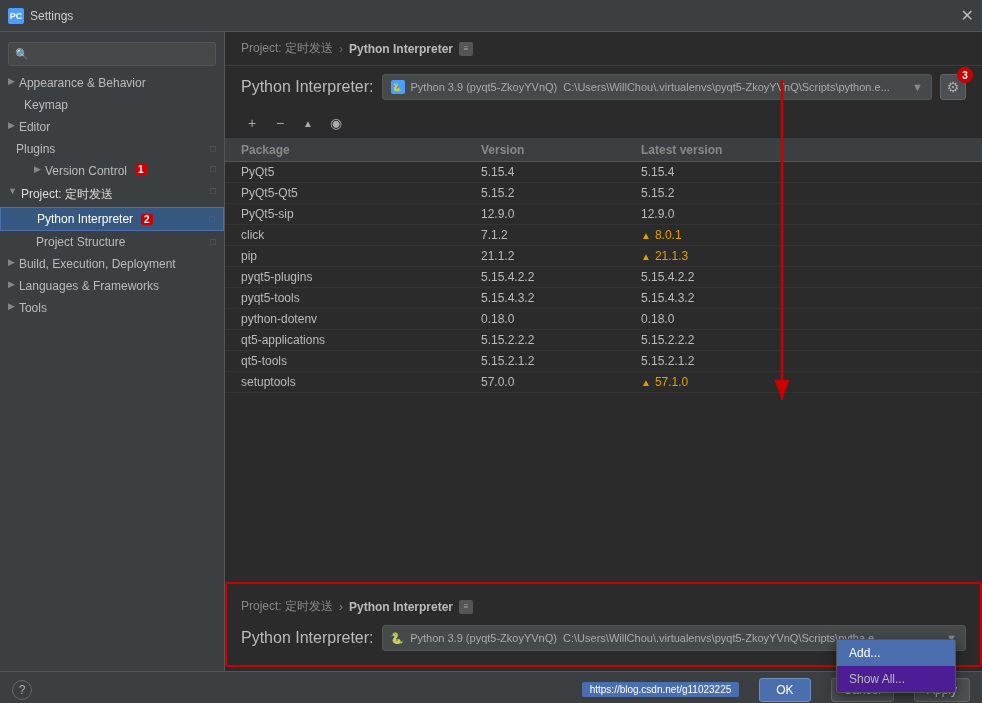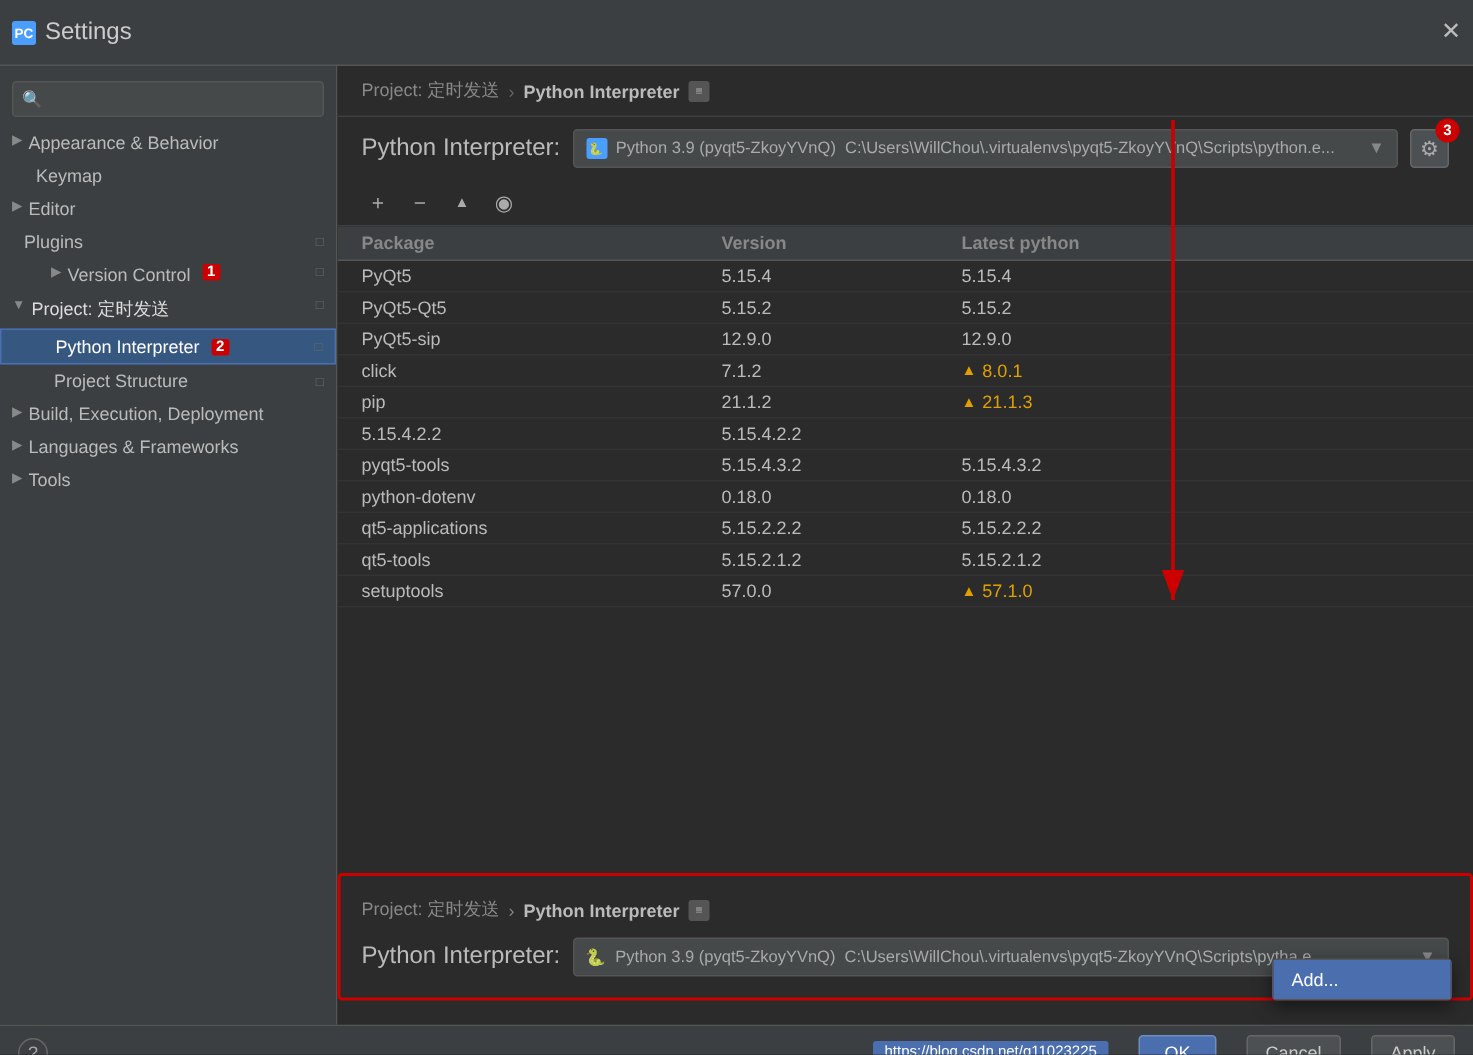--- a/index.html
+++ b/index.html
@@ -20,7 +20,7 @@
       align-items: center;
       justify-content: space-between;
       background: #3c3f41;
-      height: 44px;
+      height: 32px;
       padding: 0 8px;
       border-bottom: 1px solid #555;
     }

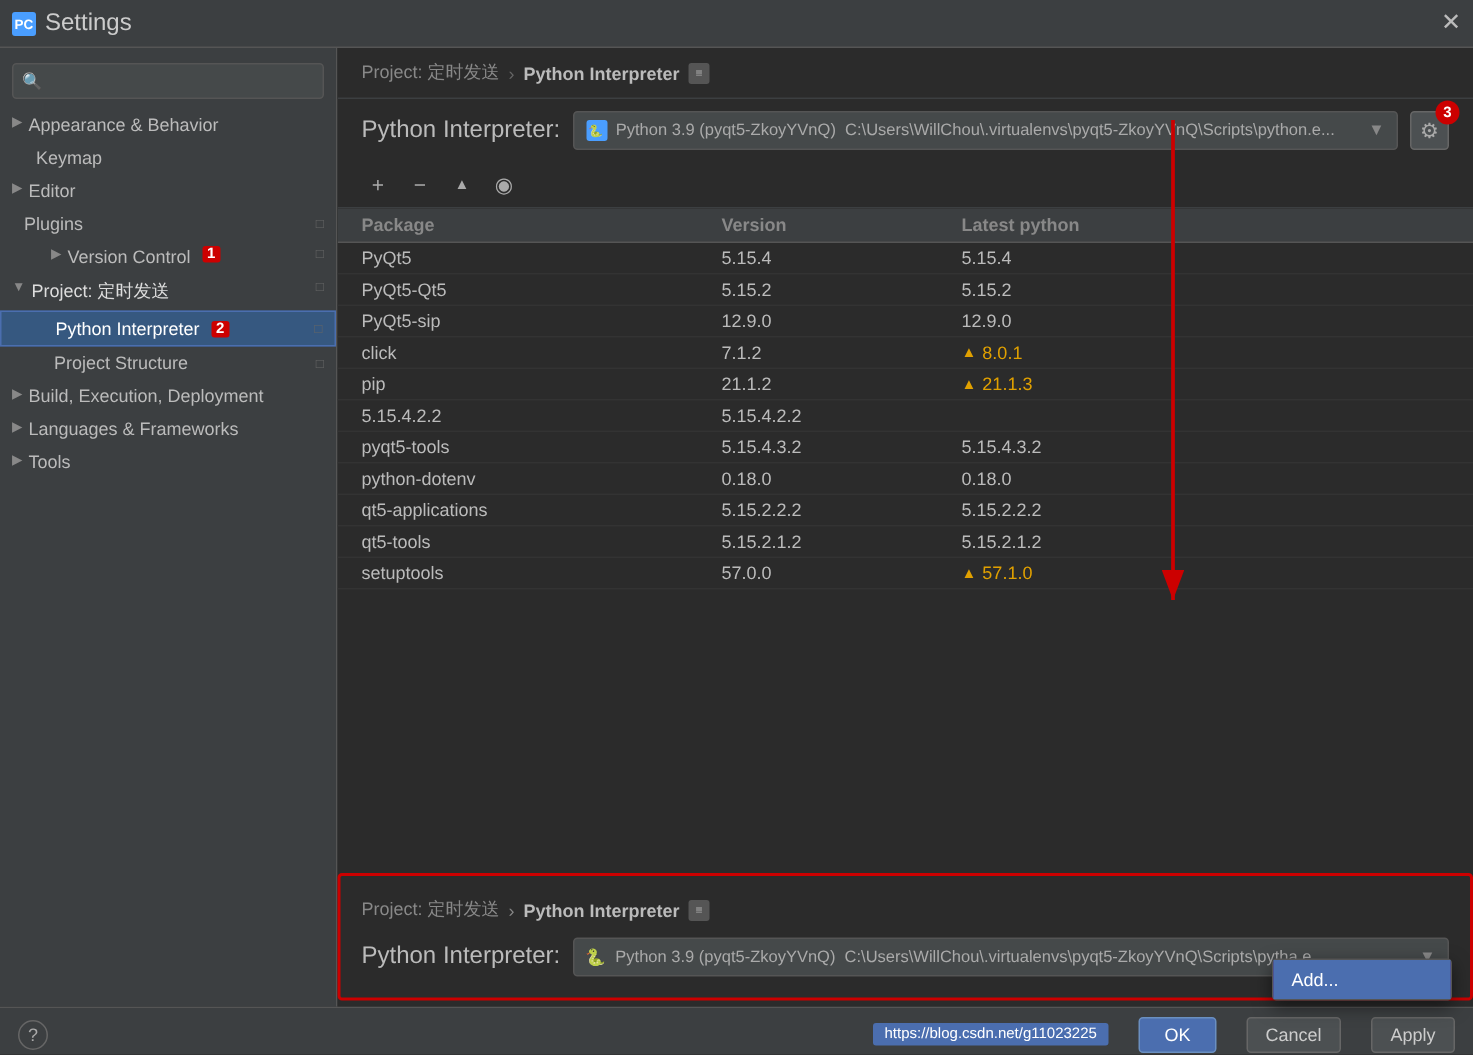--- a/index.html
+++ b/index.html
@@ -43,7 +43,7 @@
     }
     .title-bar-title {
       color: #ccc;
-      font-size: 16px;
+      font-size: 12px;
     }
     .title-close {
       cursor: pointer;

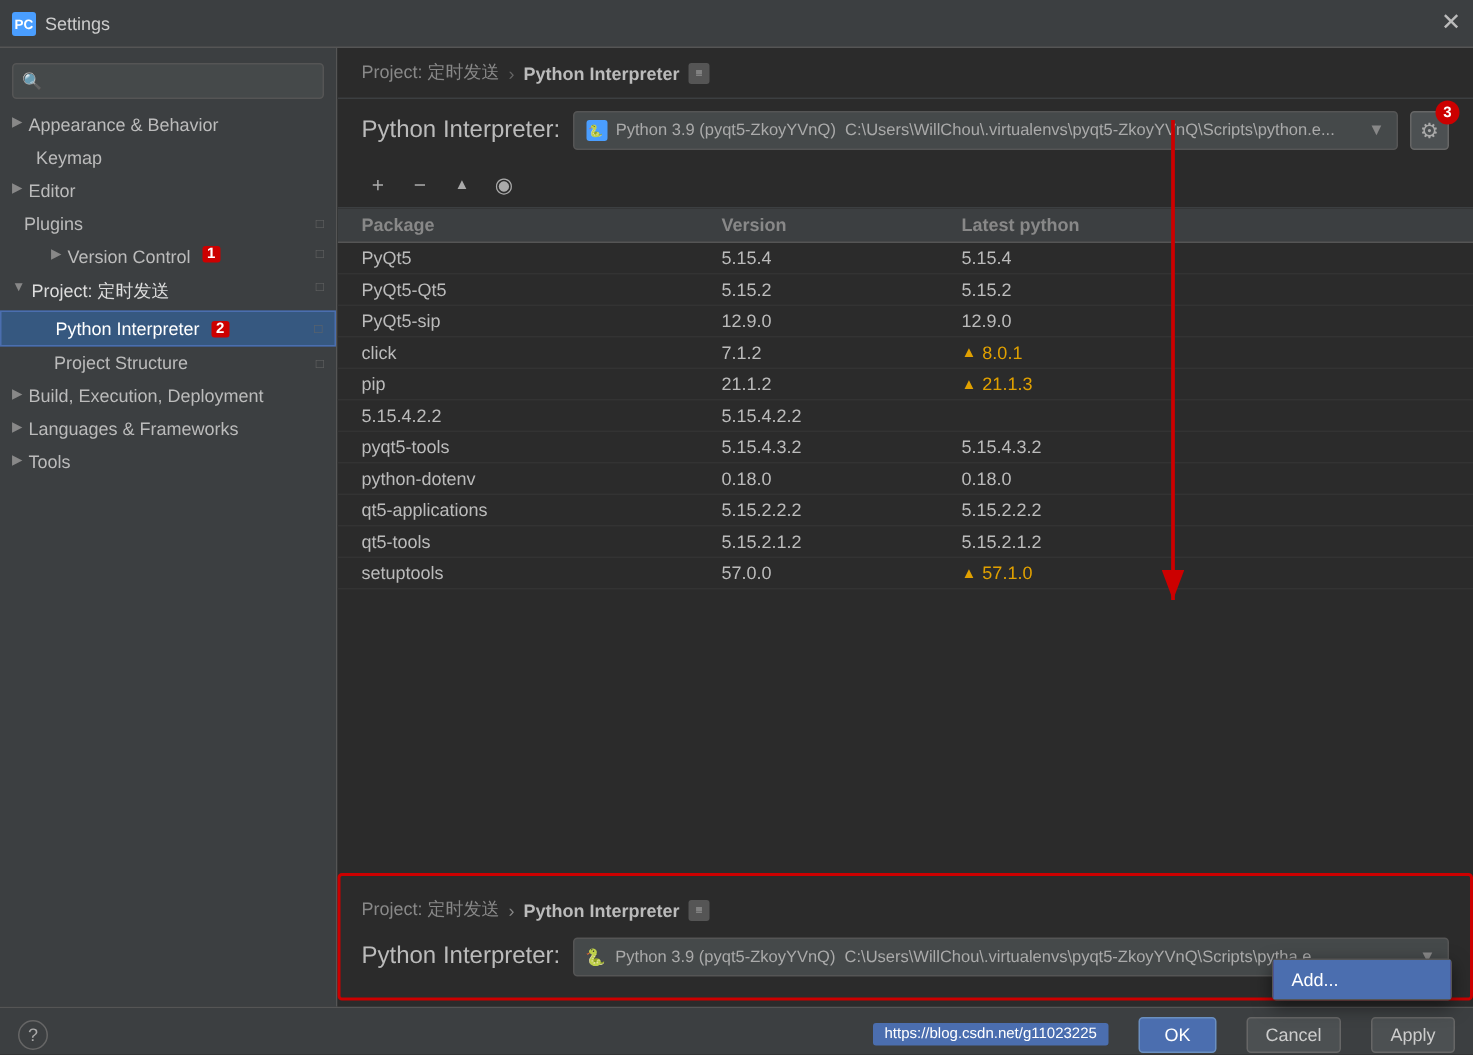--- a/index.html
+++ b/index.html
@@ -521,7 +521,7 @@
       <div class="pkg-table-header">
         <span>Package</span>
         <span>Version</span>
-        <span>Latest python</span>
+        <span>Latest version</span>
       </div>
 
       <div class="pkg-row">

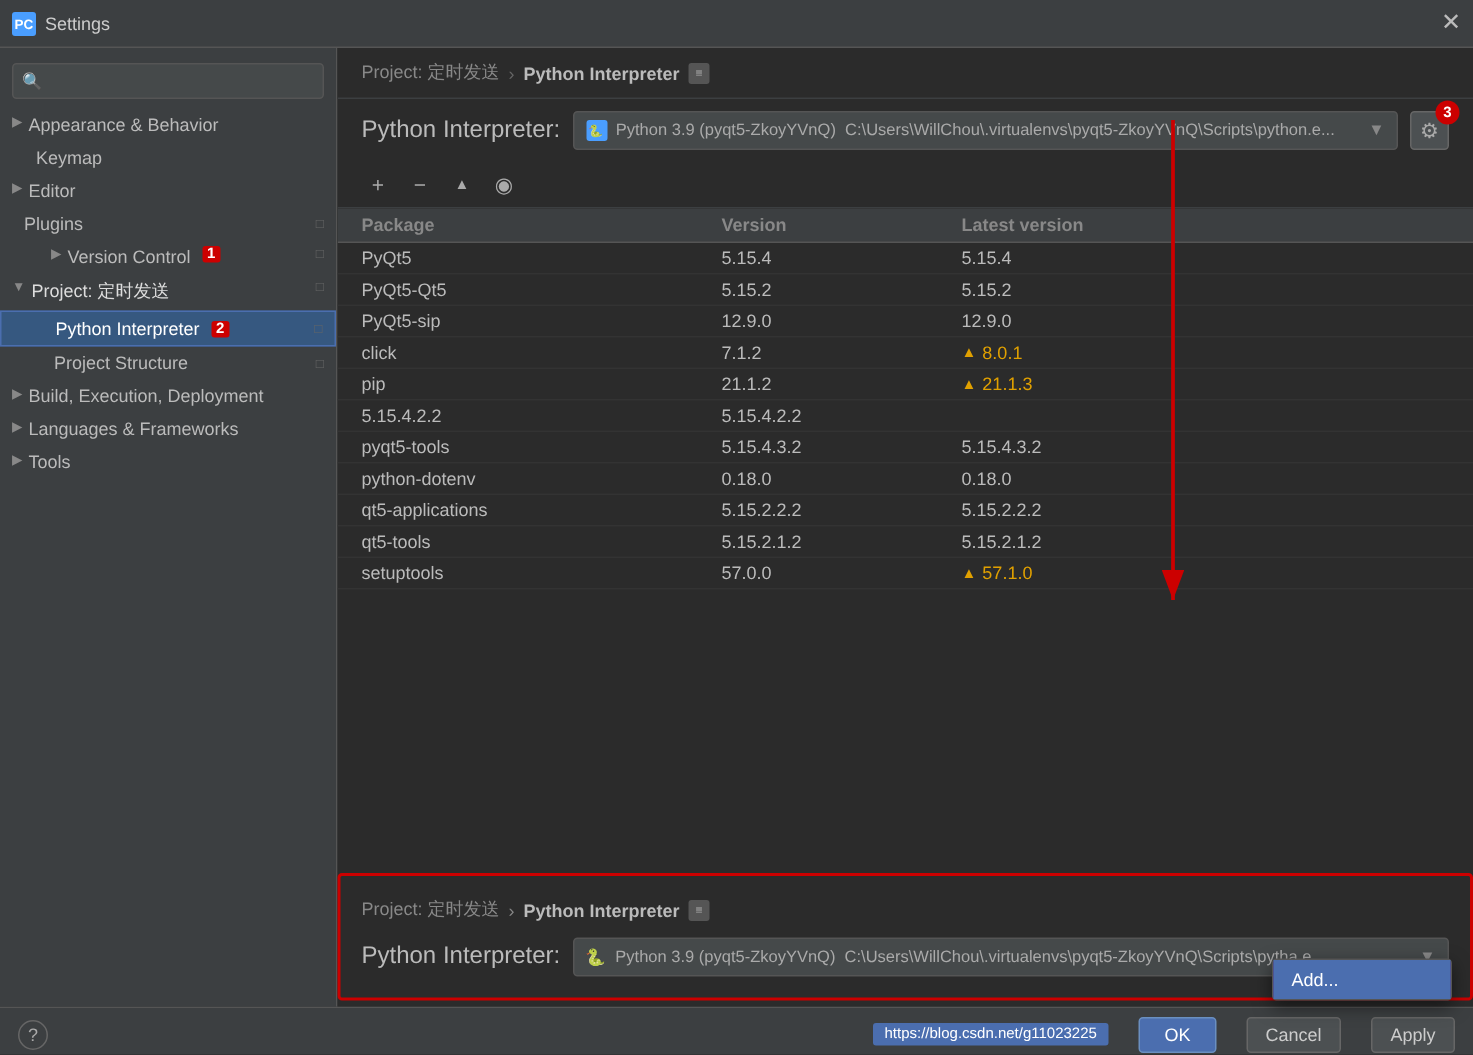--- a/index.html
+++ b/index.html
@@ -550,6 +550,7 @@
         <span class="pkg-version-update"><span class="update-arrow">▲</span> 21.1.3</span>
       </div>
       <div class="pkg-row">
+        <span>pyqt5-plugins</span>
         <span>5.15.4.2.2</span>
         <span>5.15.4.2.2</span>
       </div>

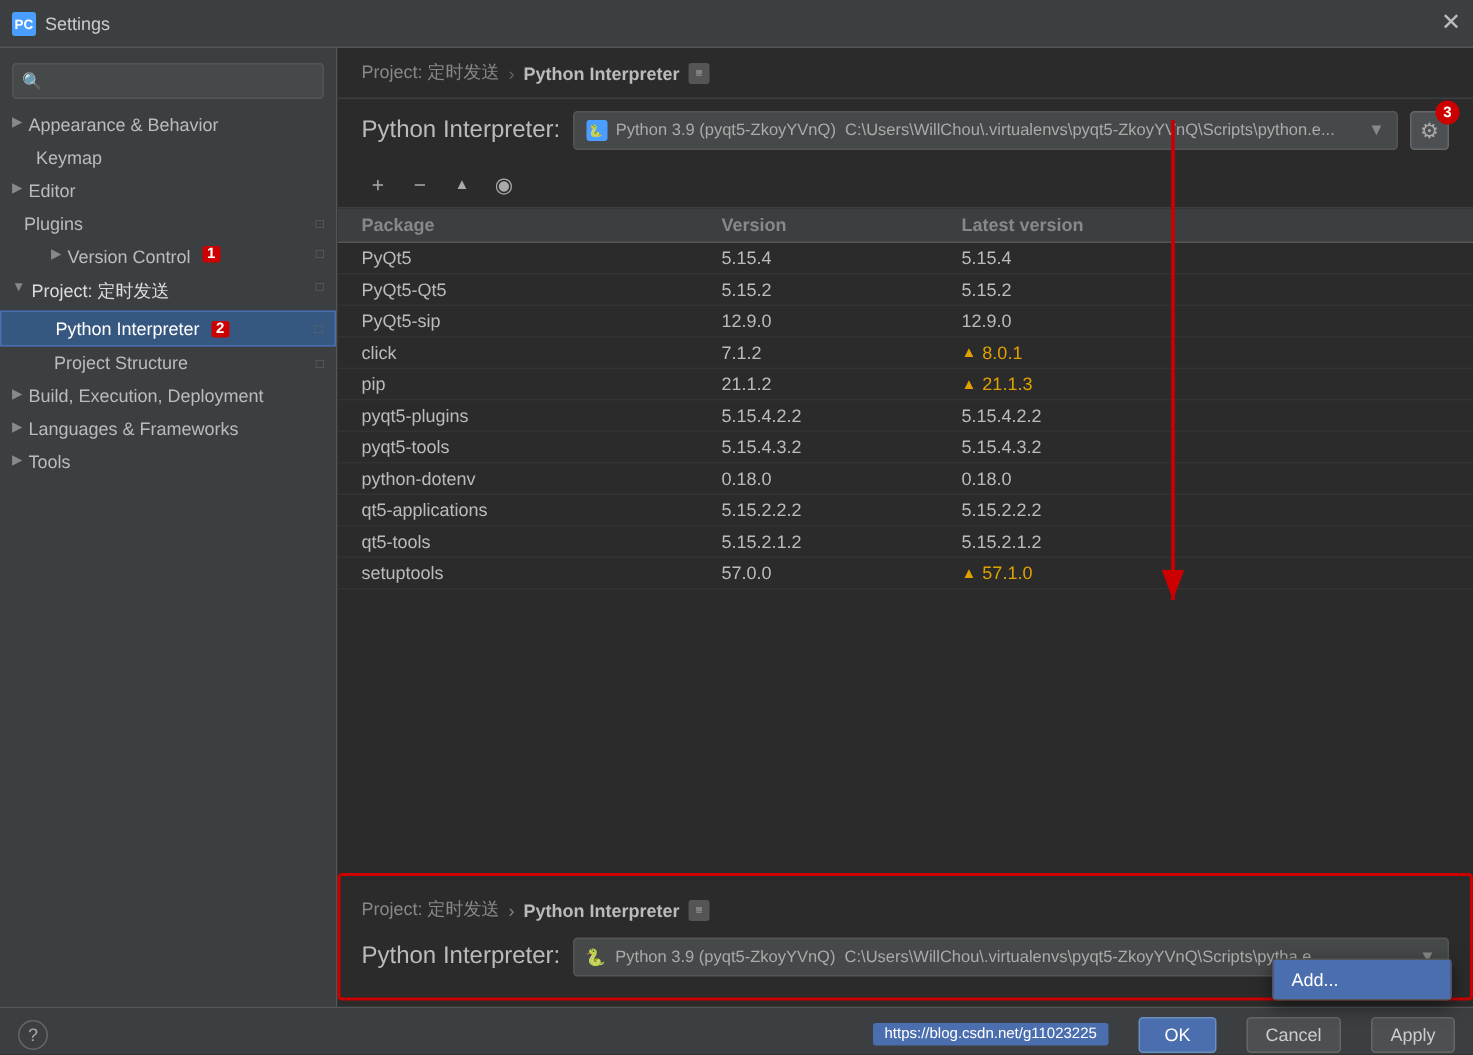--- a/index.html
+++ b/index.html
@@ -387,7 +387,7 @@
     }
     .dropdown-menu {
       position: absolute;
-      right: 12px;
+      right: 24px;
       top: 55px;
       background: #4c1d95;
       border: 1px solid #555;

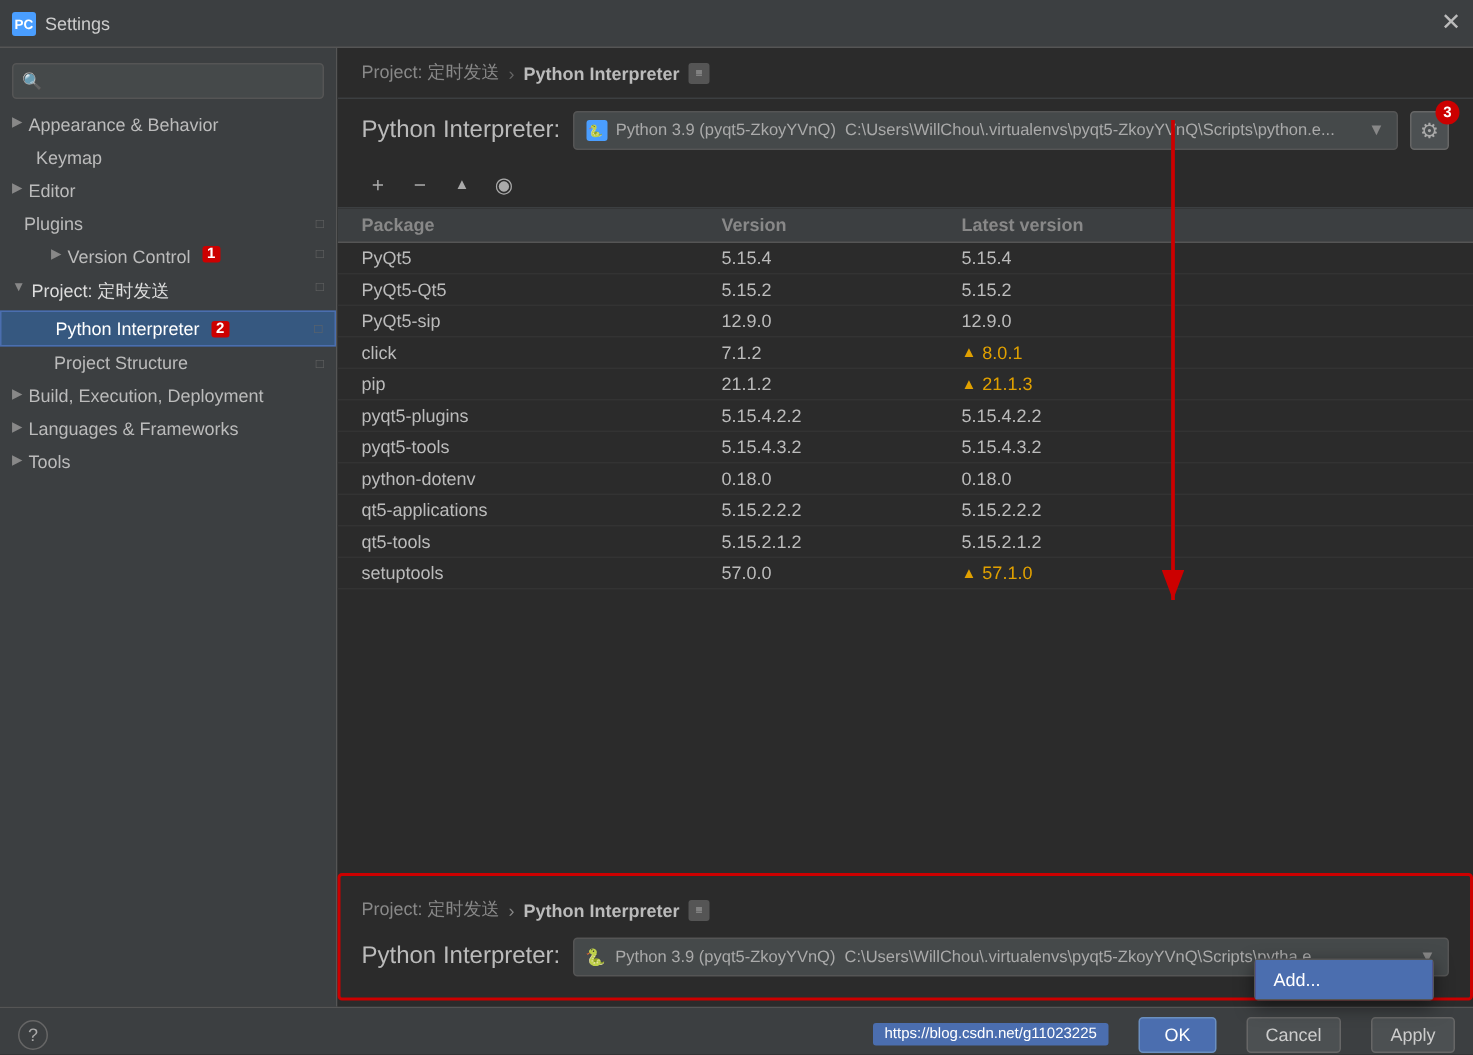--- a/index.html
+++ b/index.html
@@ -600,6 +600,7 @@
 
         <div class="dropdown-menu">
           <div class="dropdown-item active">Add...</div>
+          <div class="dropdown-item">Show All...</div>
         </div>
       </div>
     </div>

